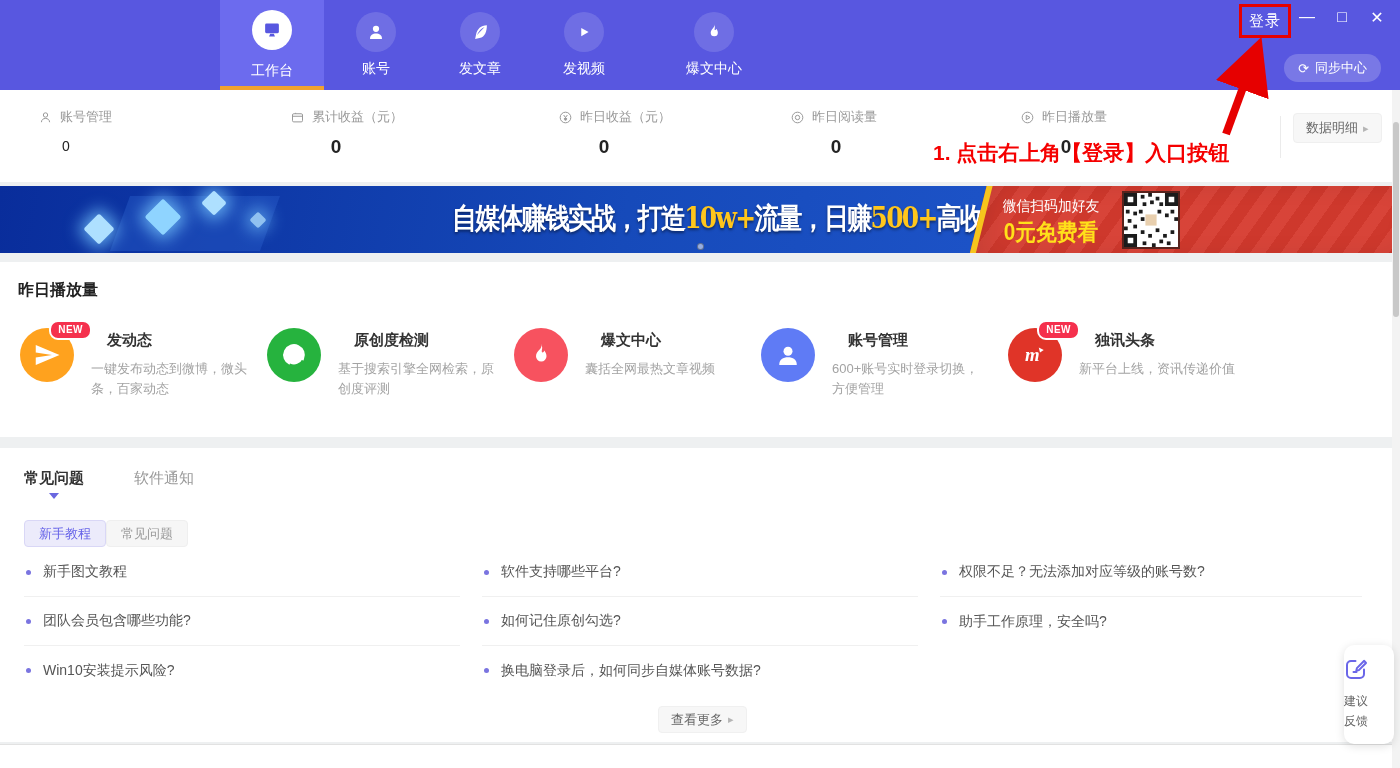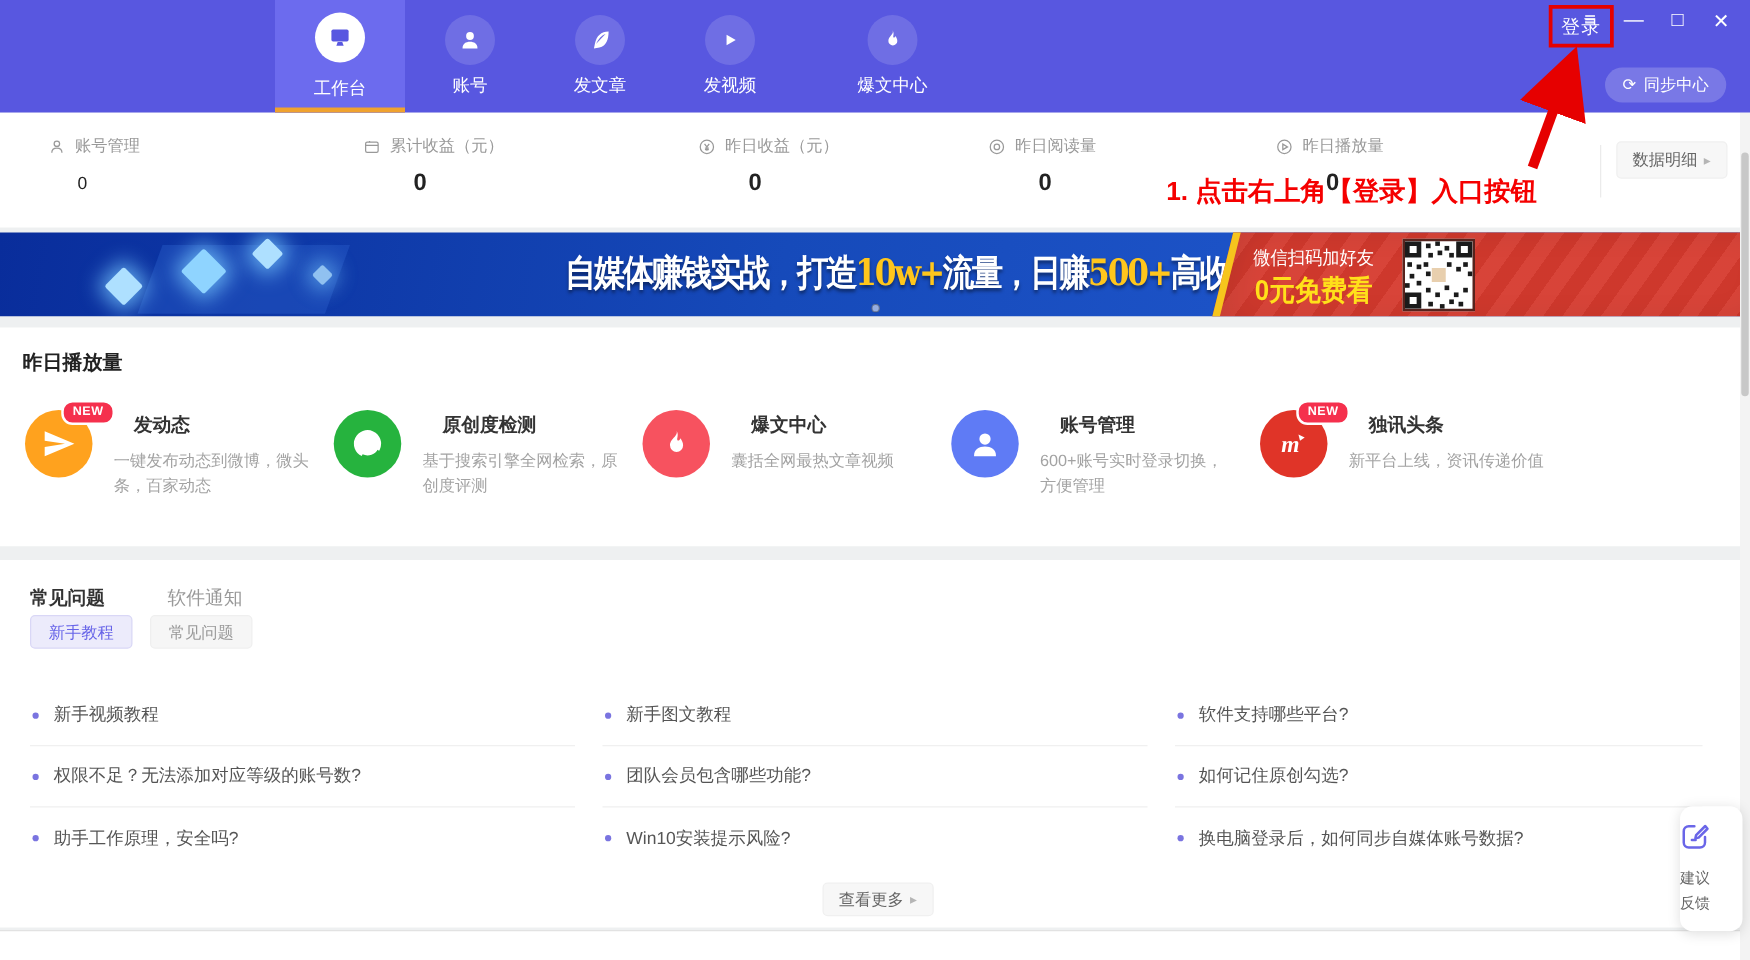--- a/index.html
+++ b/index.html
@@ -72,7 +72,7 @@
   .faq-tab { font-size:15px; color:#999; cursor:pointer; position:relative; }
   .faq-tab.active { color:#333; font-weight:bold; }
   .faq-tab.active::after { content:""; position:absolute; left:50%; transform:translateX(-50%); bottom:-16px; border:5px solid transparent; border-top:6px solid #6a67e0; }
-  .pills { position:absolute; left:24px; top:44px; display:flex; gap:14px; }
+  .pills { position:absolute; left:24px; top:72px; display:flex; }
   .pill { height:27px; padding:0 14px; border-radius:4px; font-size:13px; display:flex; align-items:center; cursor:pointer; background:#f6f6f6; border:1px solid #efefef; color:#999; }
   .pill.active { background:#ecebfb; border:1px solid #d9d7f6; color:#6663e8; }
   .faq-grid { position:absolute; left:24px; top:100px; right:30px; display:grid; grid-template-columns:436px 436px auto; column-gap:22px; }

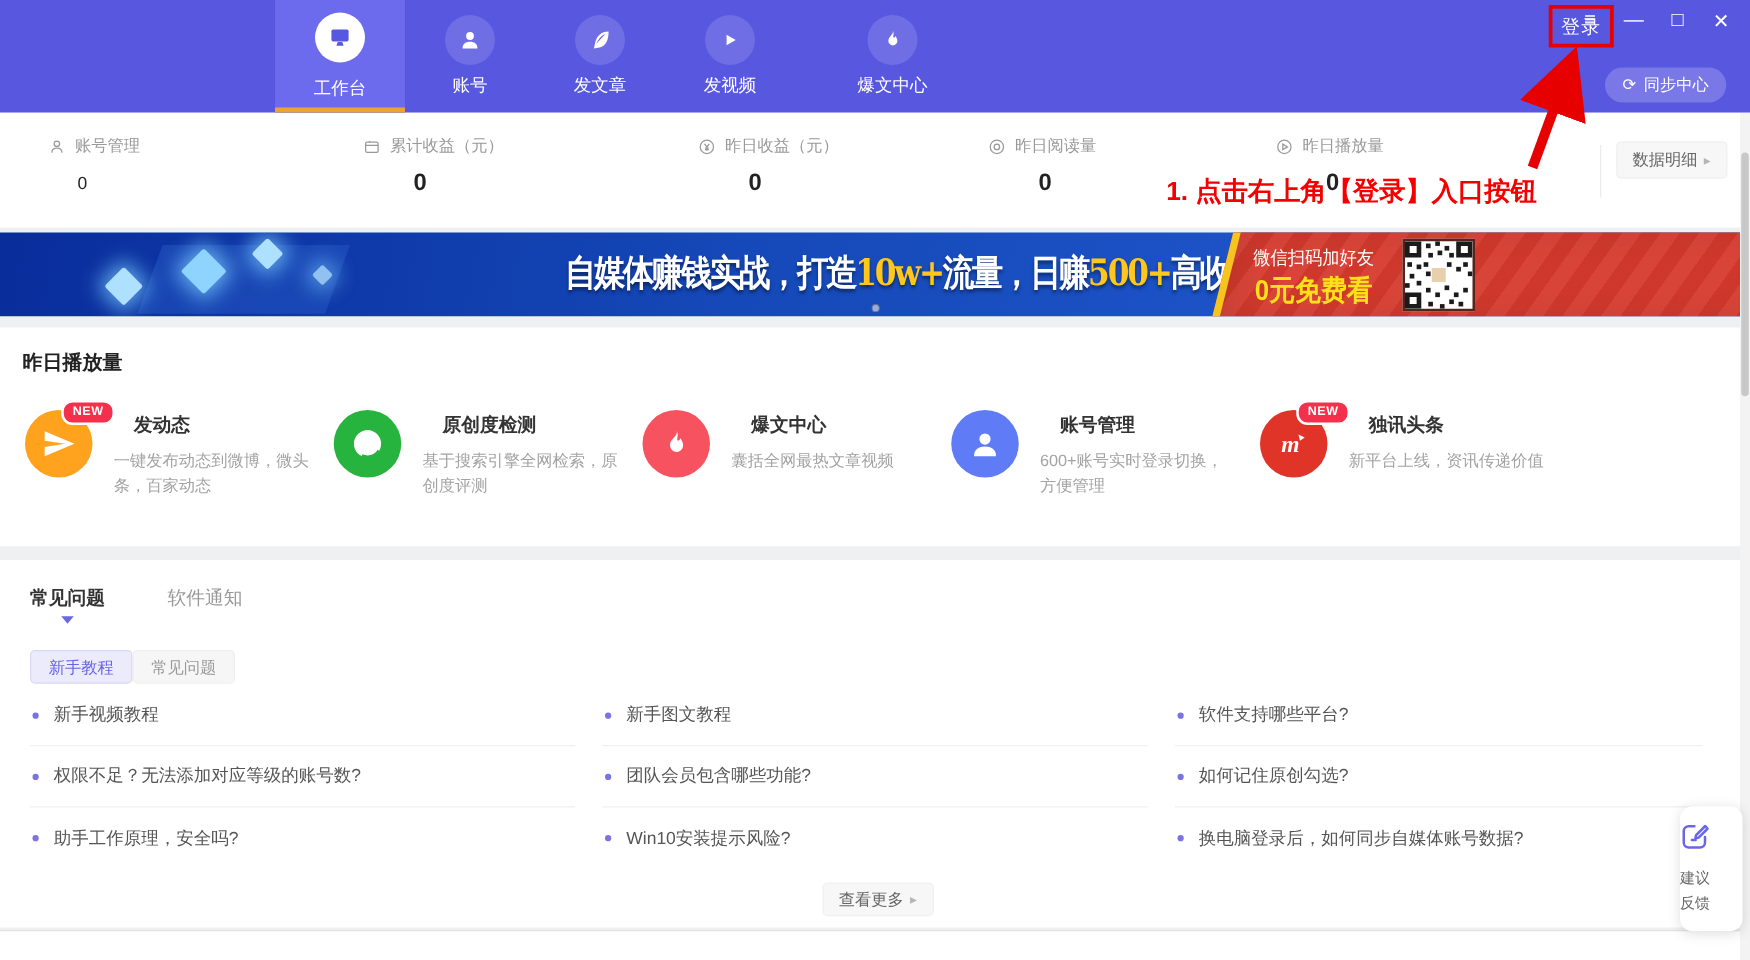--- a/index.html
+++ b/index.html
@@ -361,7 +361,6 @@
     <div class="pill">常见问题</div>
   </div>
   <div class="faq-grid">
-    <div class="faq-cell">新手视频教程</div>
     <div class="faq-cell">新手图文教程</div>
     <div class="faq-cell">软件支持哪些平台?</div>
     <div class="faq-cell">权限不足？无法添加对应等级的账号数?</div>

